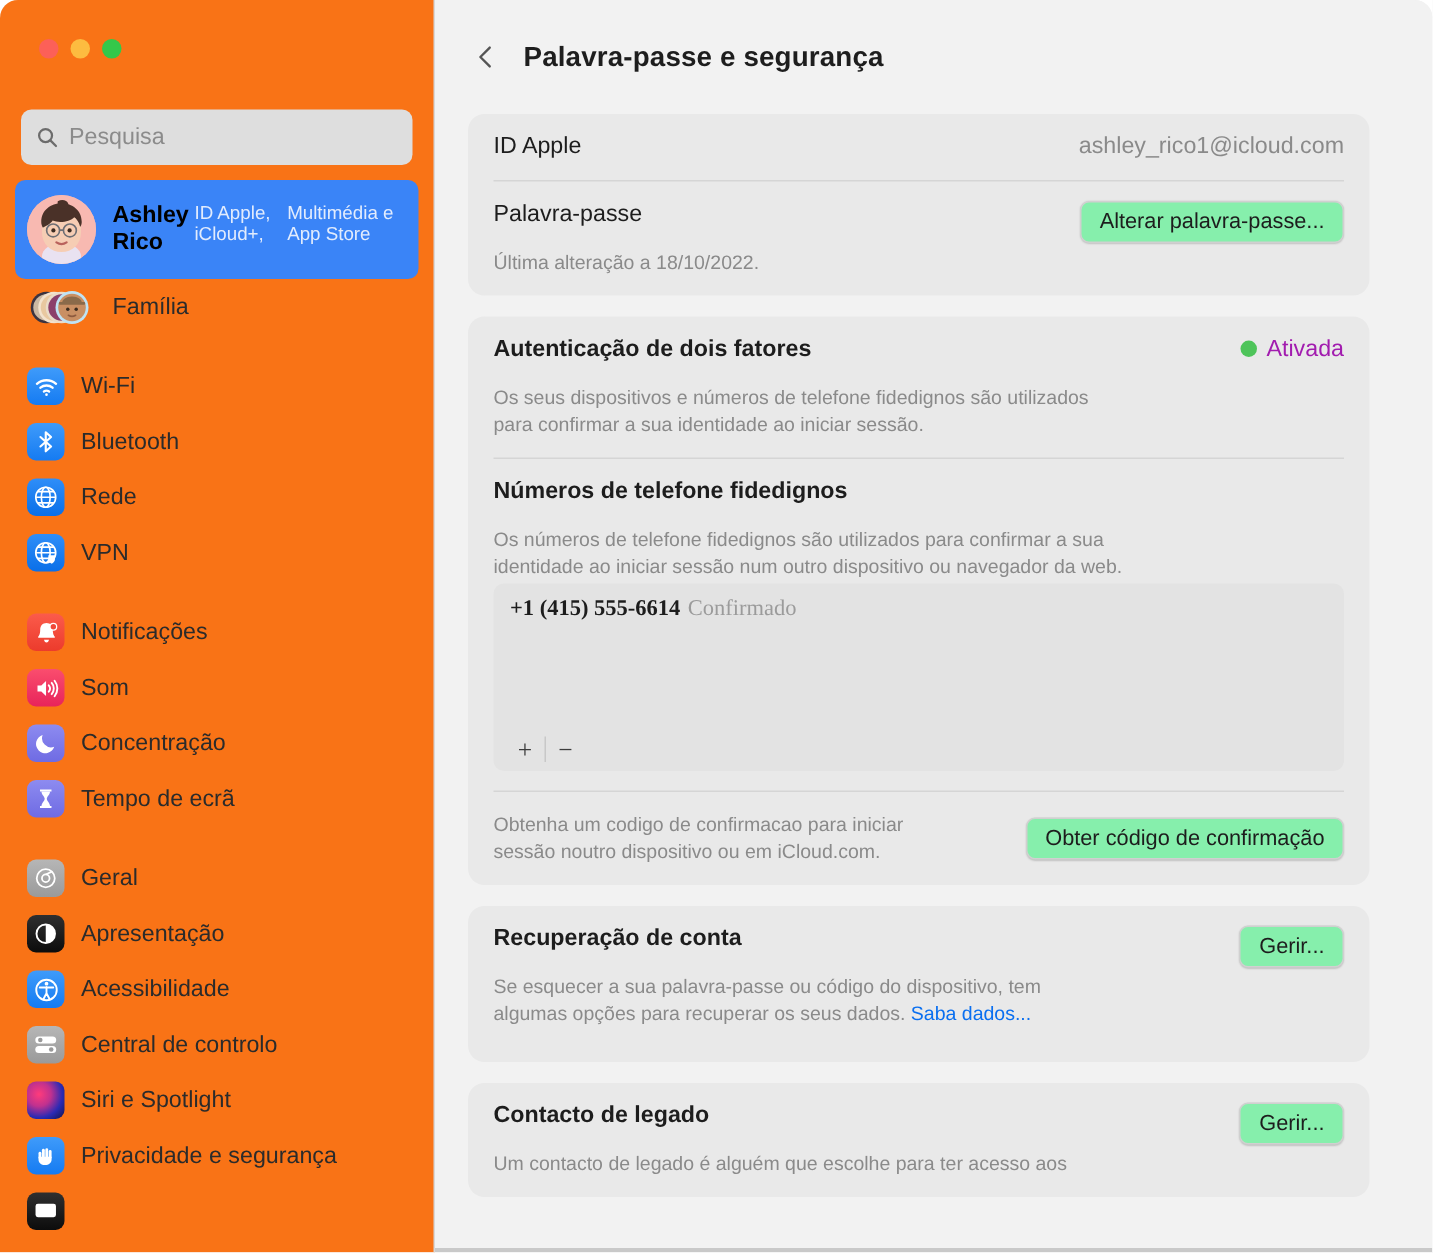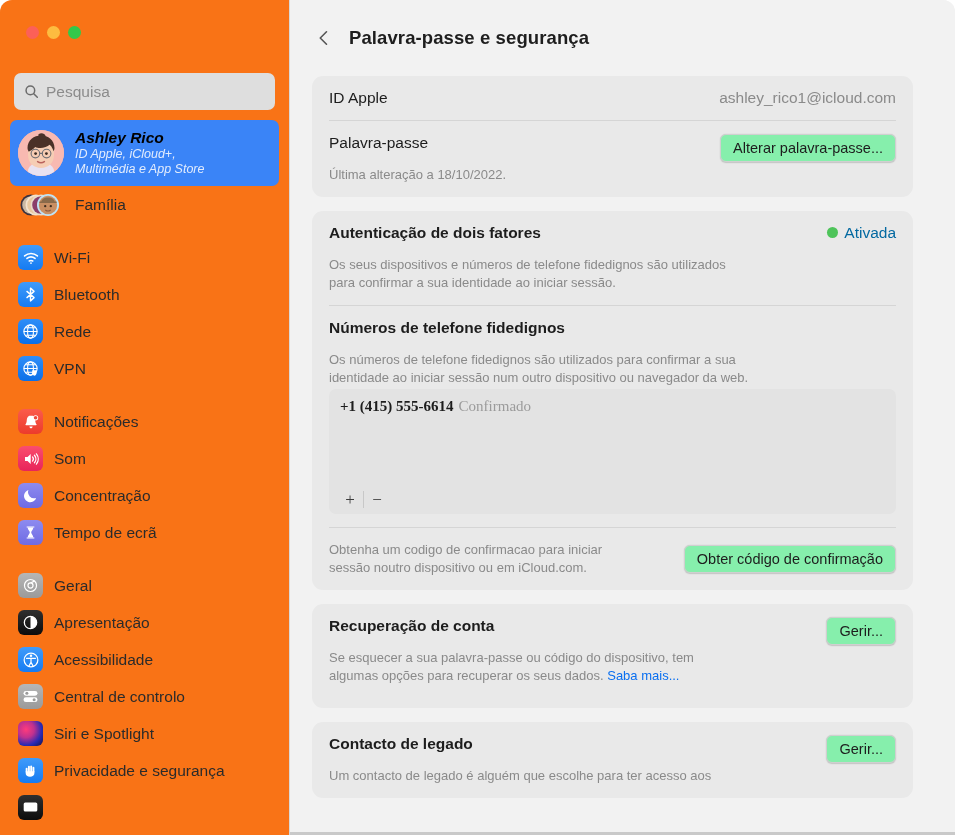--- a/index.html
+++ b/index.html
@@ -120,7 +120,7 @@
     color: #2b2b2b;
     white-space: nowrap;
   }
-  .acct-text { display: flex; flex-direction: column; line-height: 1.18; font-style: italic; }
+  .acct-text { display: flex; line-height: 1.18; }
   .acct-name { font-size: 15.5px; font-weight: 700; }
   .nav-sub { font-size: 12.5px; }
 

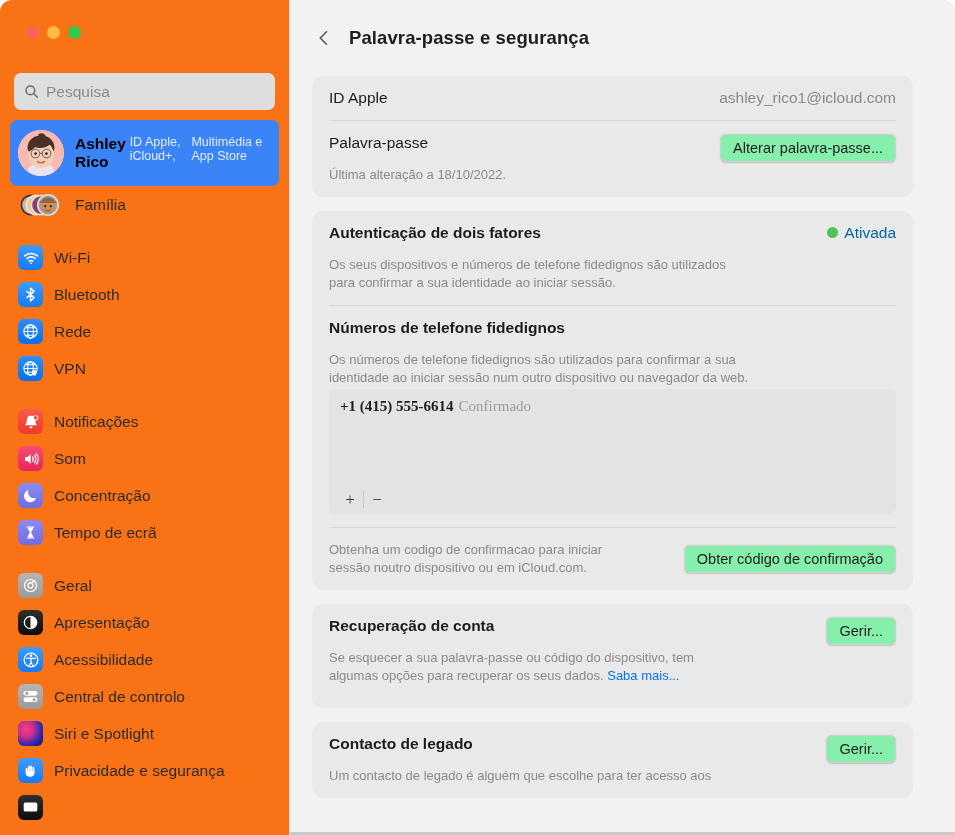--- a/index.html
+++ b/index.html
@@ -256,7 +256,7 @@
     align-items: center;
     gap: 6px;
     font-size: 15.5px;
-    color: #0369a1;
+    color: #a21caf;
     white-space: nowrap;
   }
   .dot {

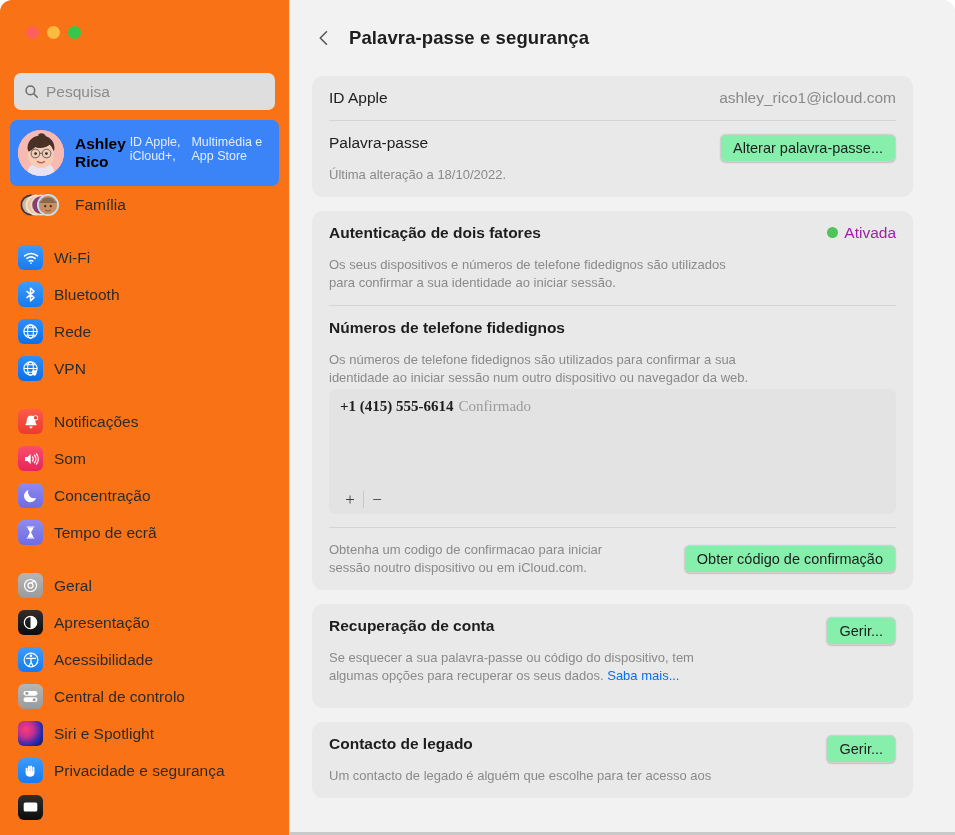--- a/index.html
+++ b/index.html
@@ -636,7 +636,7 @@
             <div class="lbl lbl-b">Recuperação de conta</div>
             <div class="sub">Se esquecer a sua palavra-passe ou código do dispositivo, tem</div>
             <div class="sub" style="margin-top:0">
-              <span>algumas opções para recuperar os seus dados. </span><a class="link" href="#">Saba mais...</a>
+              <span>algumas opções para recuperar os seus dados. </span><a class="link" href="#">Saba dados...</a>
             </div>
           </div>
           <button class="btn">Gerir...</button>

